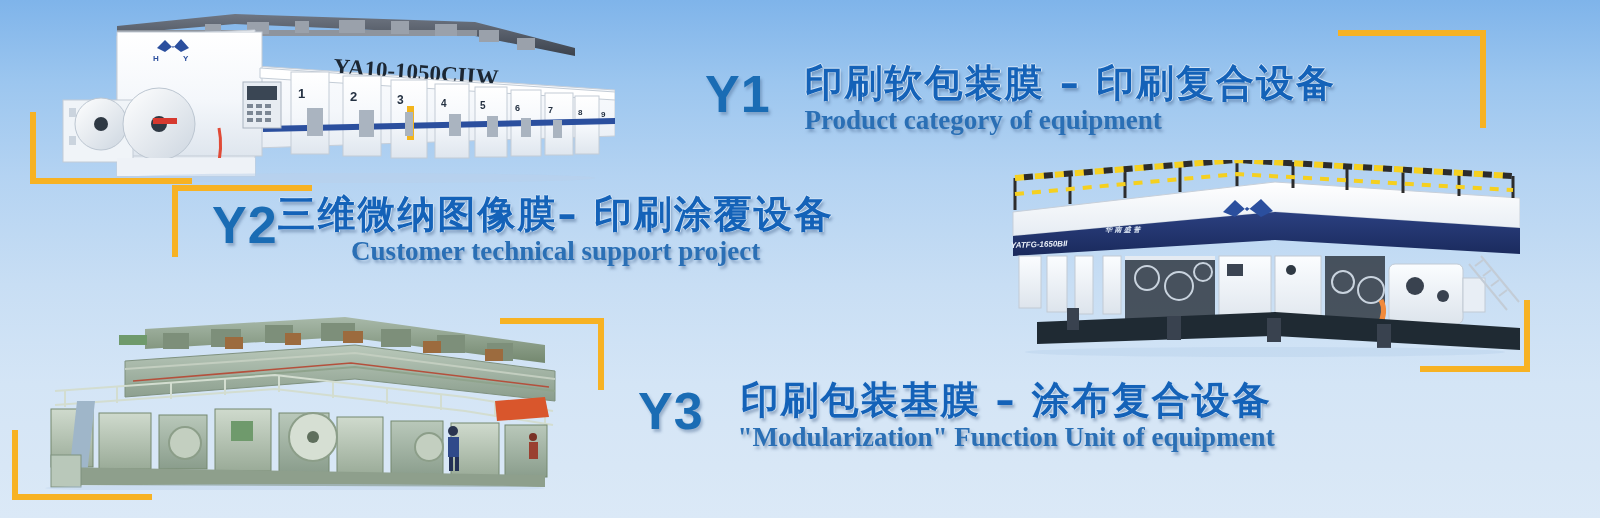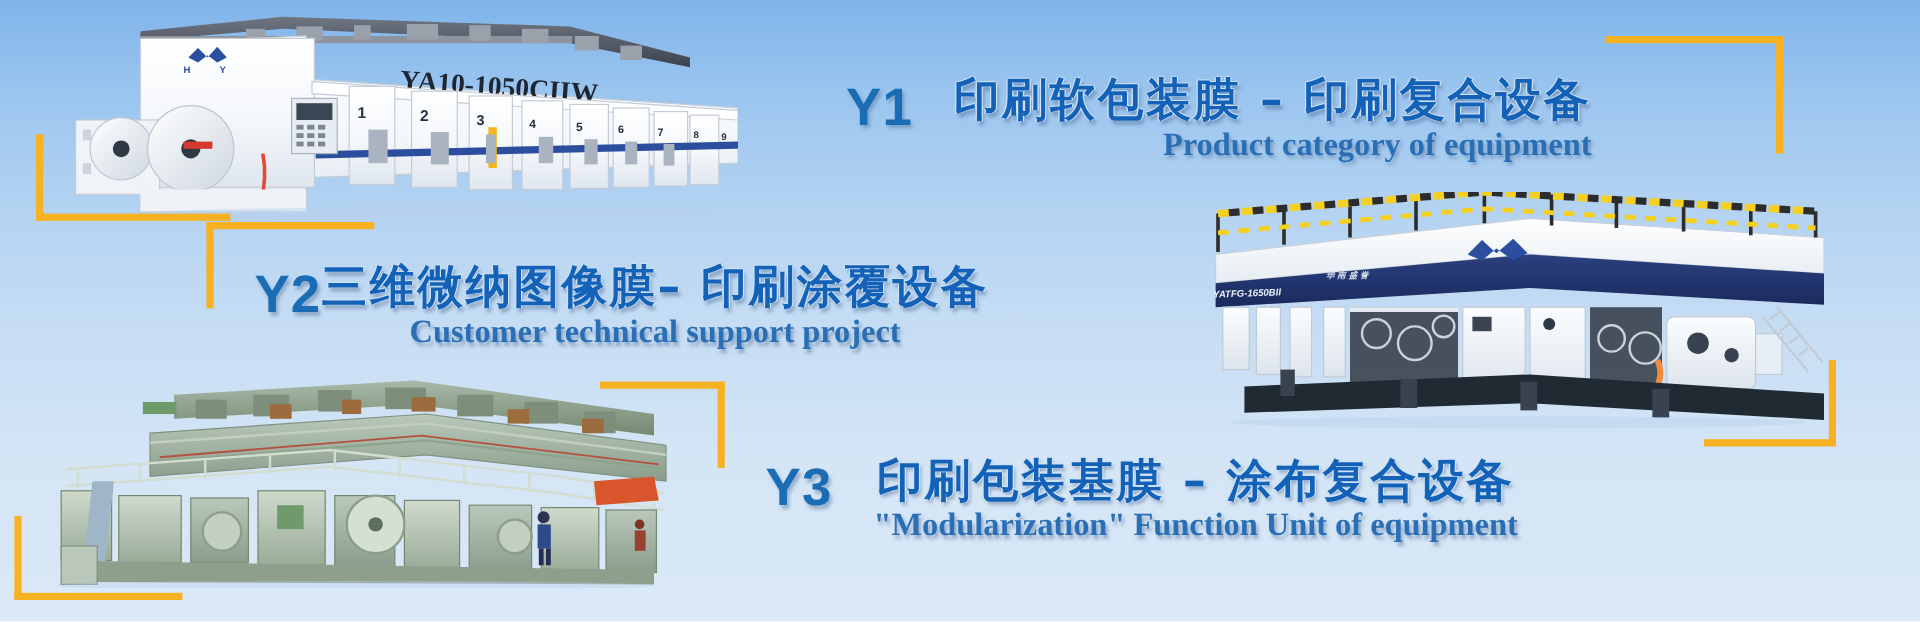--- a/index.html
+++ b/index.html
@@ -47,7 +47,7 @@
   .ycode {
     font-family: "Liberation Sans", sans-serif;
     font-weight: bold;
-    font-size: 44px;
+    font-size: 52px;
     color: #1a6cb4;
     letter-spacing: 1px;
     text-shadow: 2px 3px 3px rgba(80,110,150,0.45);

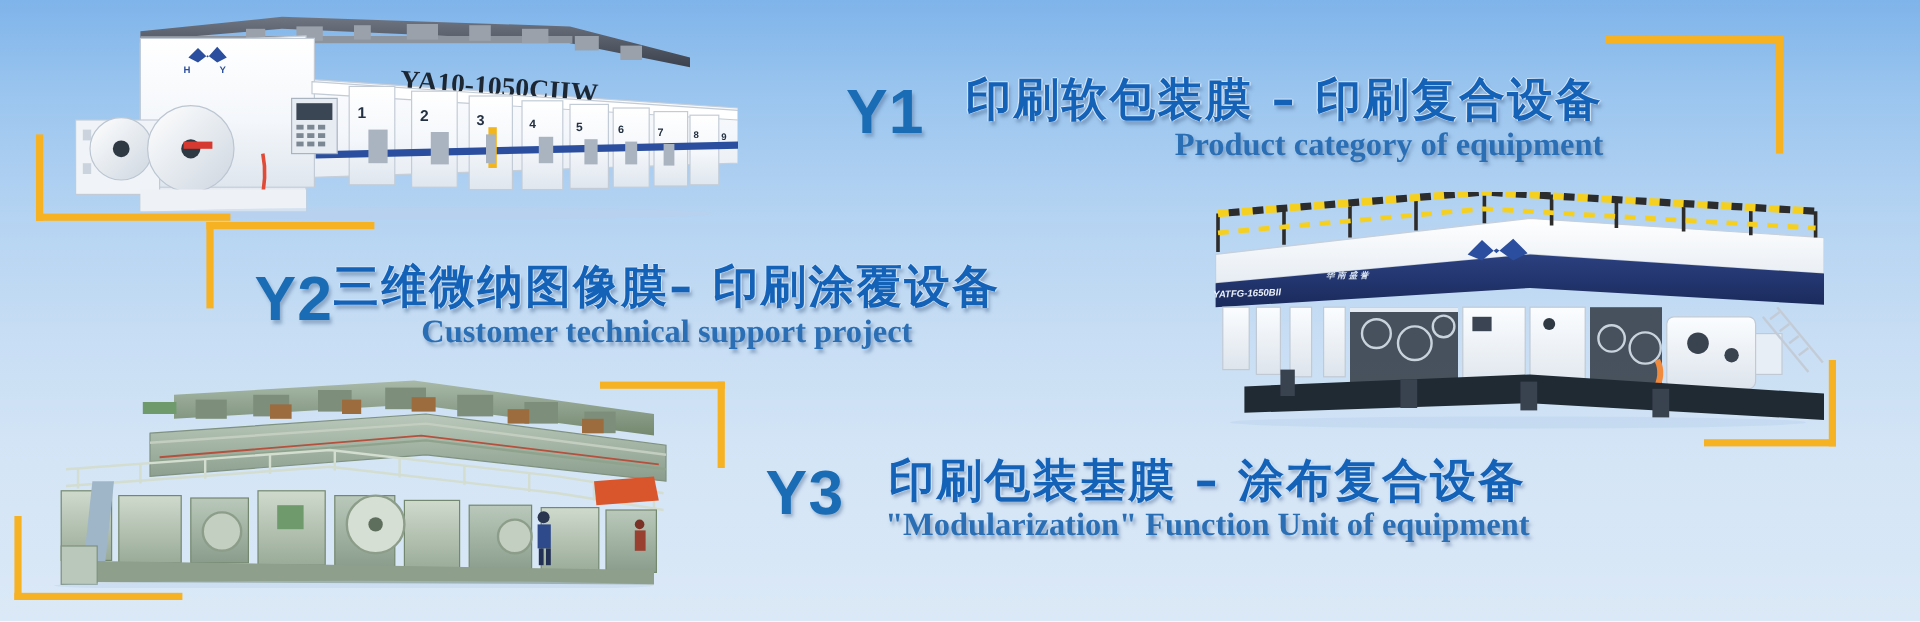--- a/index.html
+++ b/index.html
@@ -417,7 +417,7 @@
 
   <div class="textblock" style="left:705px; top:68px;">
     <div class="ycode">Y1</div>
-    <div class="tstack" style="margin-left:34px; margin-top:-4px;align-items:flex-end;">
+    <div class="tstack" style="margin-left:34px; margin-top:-4px;">
       <div class="cn">印刷软包装膜 – 印刷复合设备</div>
       <div class="en" style="margin-top:5px;">Product category of equipment</div>
     </div>

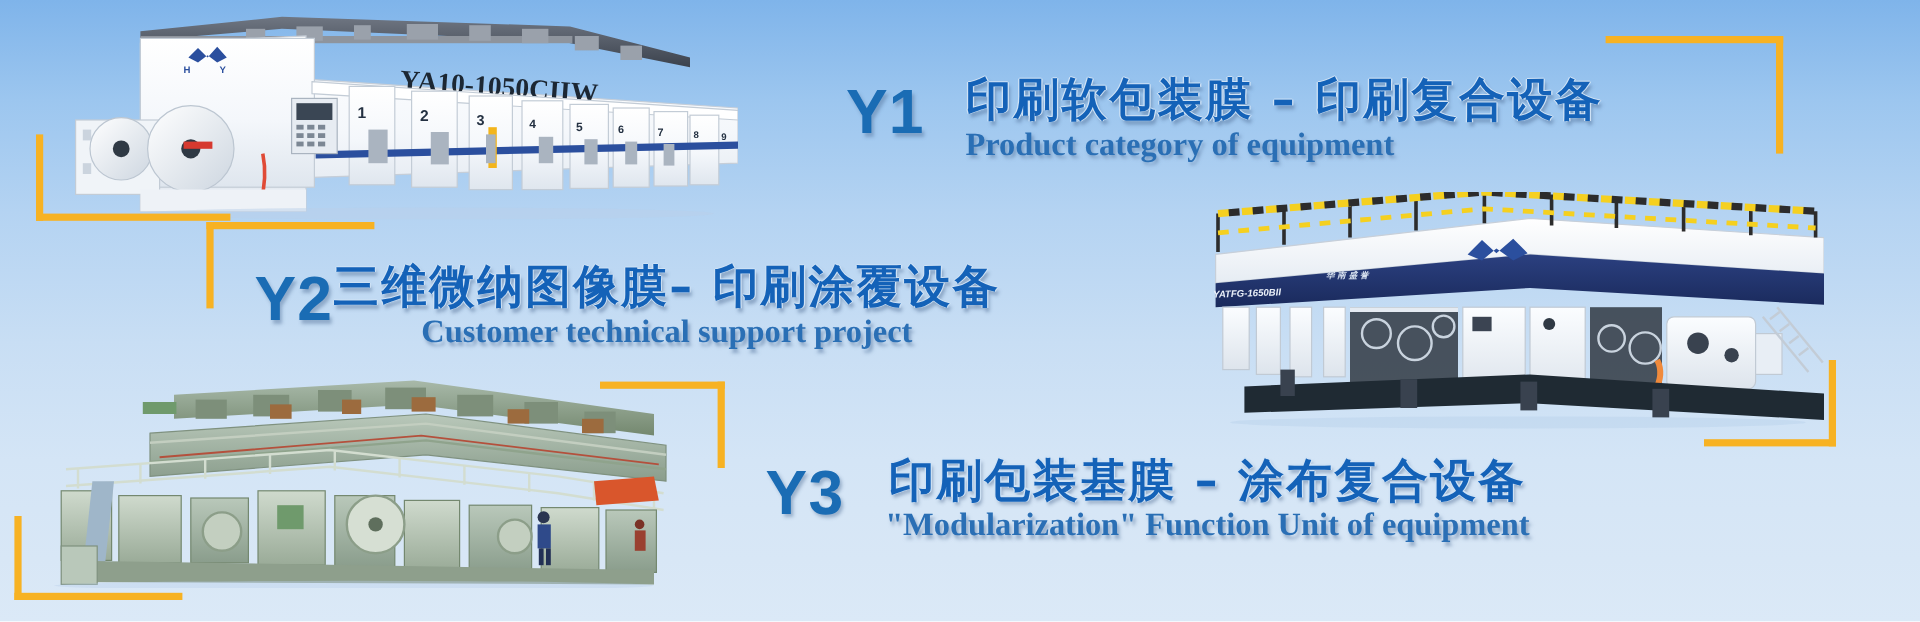--- a/index.html
+++ b/index.html
@@ -423,7 +423,7 @@
     </div>
   </div>
 
-  <div class="textblock" style="left:212px; top:224px;">
+  <div class="textblock" style="left:212px; top:199px;">
     <div class="ycode">Y2</div>
     <div class="tstack" style="margin-top:-4px;">
       <div class="cn">三维微纳图像膜– 印刷涂覆设备</div>

